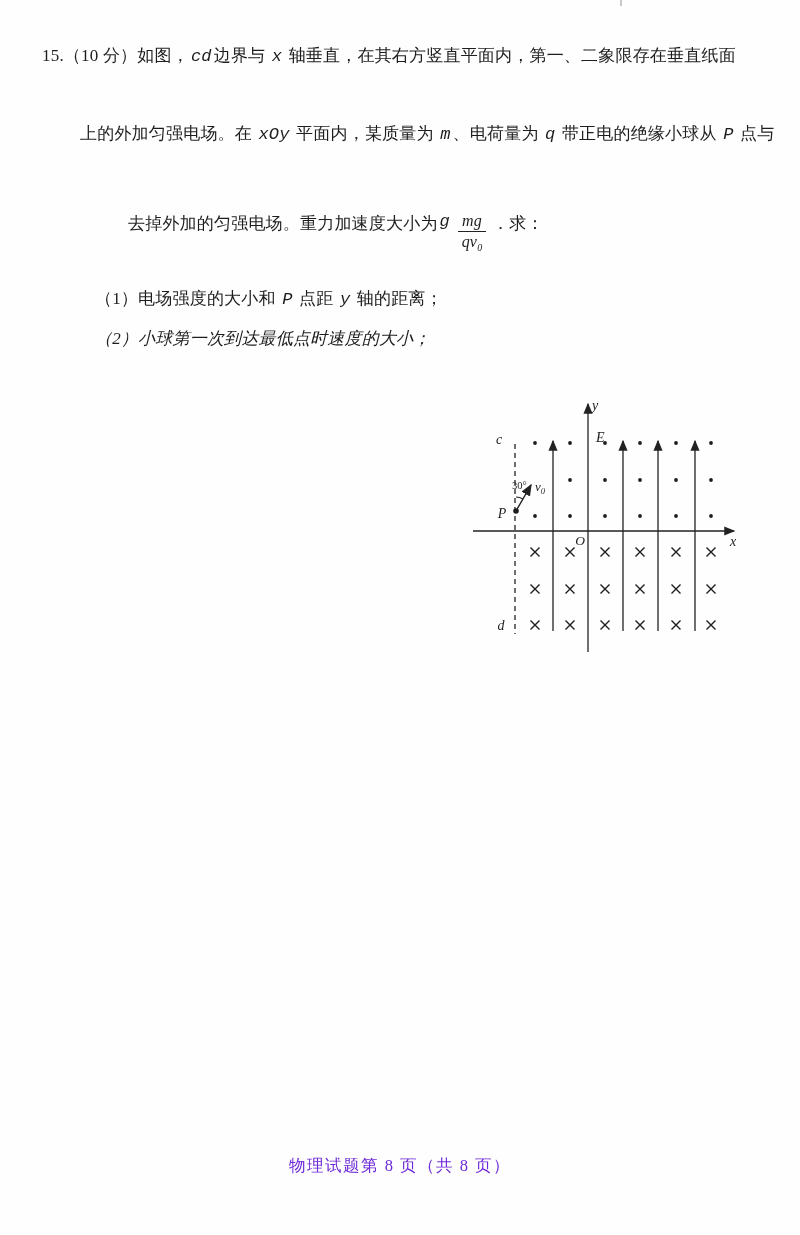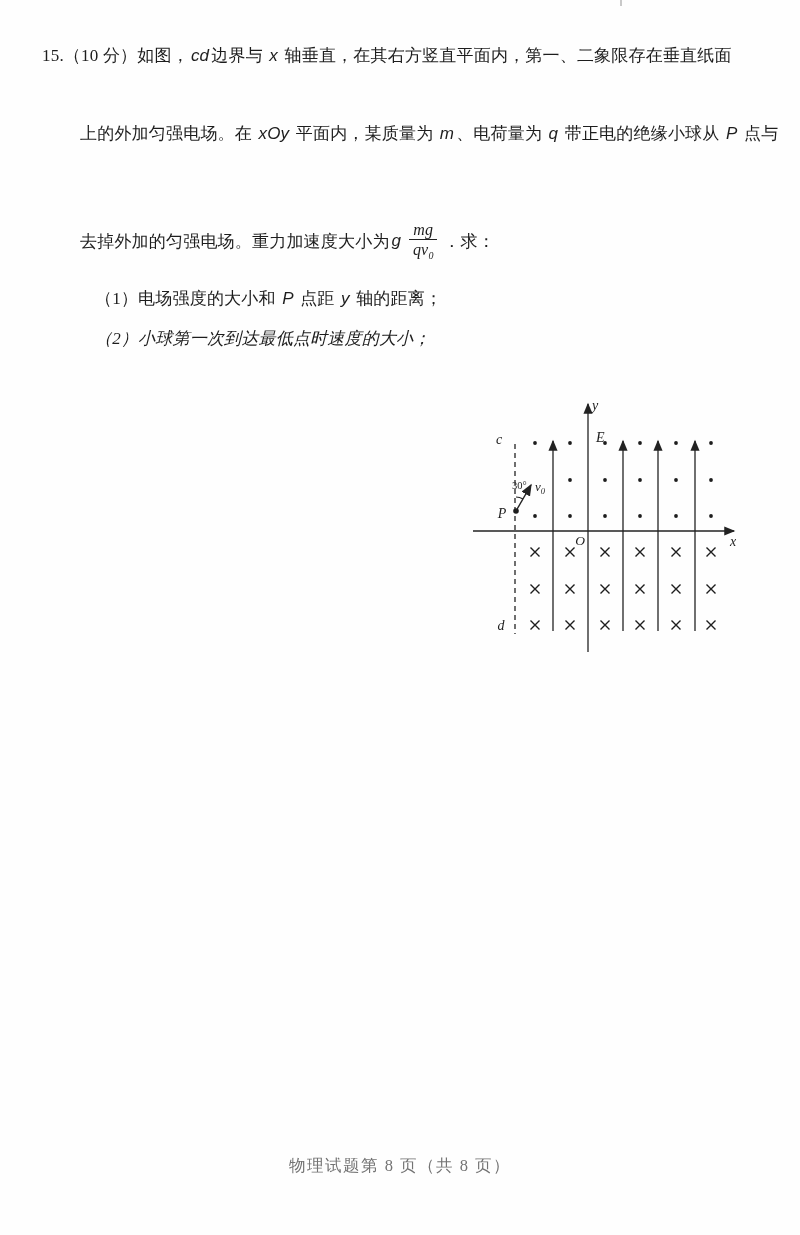--- a/index.html
+++ b/index.html
@@ -11,7 +11,7 @@
   .line{position:absolute;font-size:17px;white-space:nowrap;letter-spacing:0.2px;}
   .line-flex{display:flex;align-items:center;}
   .seg-t{}
-  .seg-v{font-style:italic;font-family:Liberation Sans, sans-serif;margin:0 2px;}
+  .seg-v{font-style:italic;font-family:Liberation Mono, monospace;margin:0 2px;}
   sub.seg-sub{font-size:10.5px;font-style:italic;margin-right:1px;}
   .frac{
     display:inline-flex;flex-direction:column;align-items:center;vertical-align:middle;

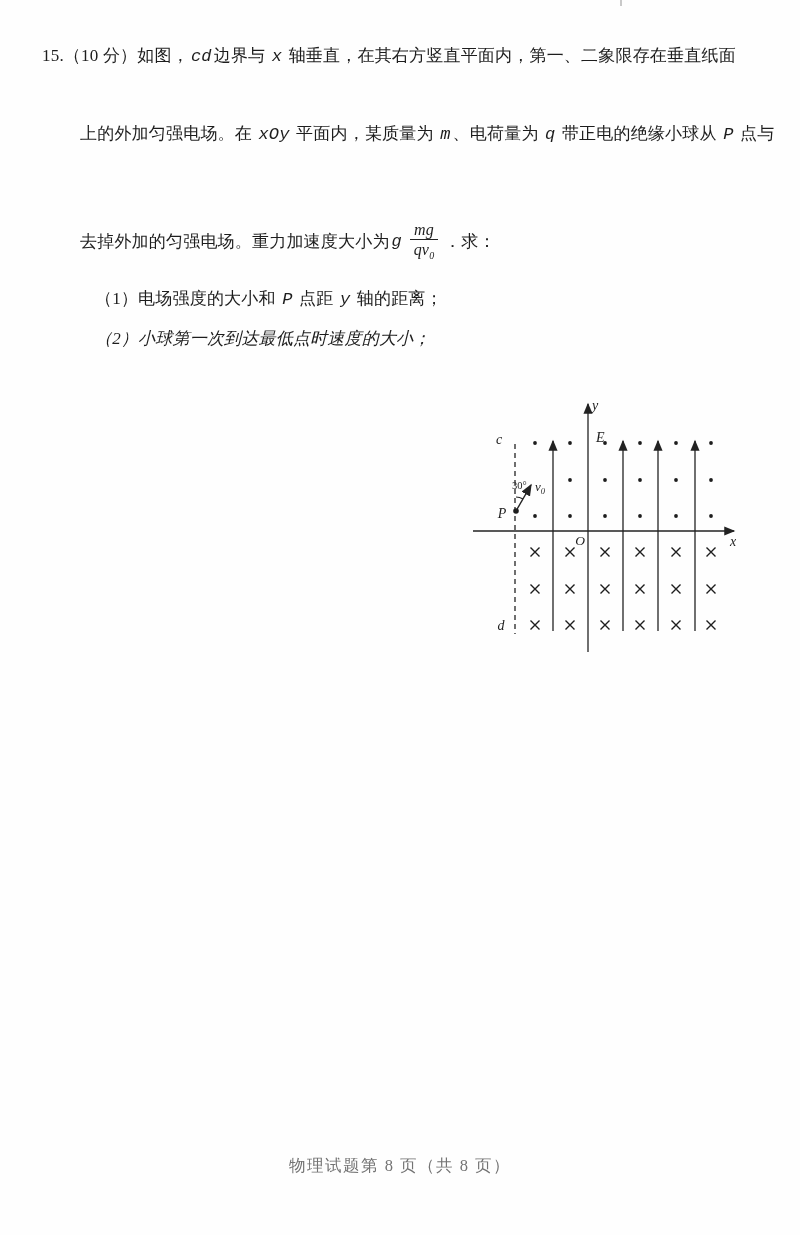--- a/index.html
+++ b/index.html
@@ -9,7 +9,7 @@
   }
   .scan-tick{position:absolute;left:620px;top:0;width:2px;height:6px;background:#c9c9c9;}
   .line{position:absolute;font-size:17px;white-space:nowrap;letter-spacing:0.2px;}
-  .line-flex{display:flex;align-items:center;}
+  .line-flex{display:flex;align-items:flex-start;margin-left:48px;}
   .seg-t{}
   .seg-v{font-style:italic;font-family:Liberation Mono, monospace;margin:0 2px;}
   sub.seg-sub{font-size:10.5px;font-style:italic;margin-right:1px;}

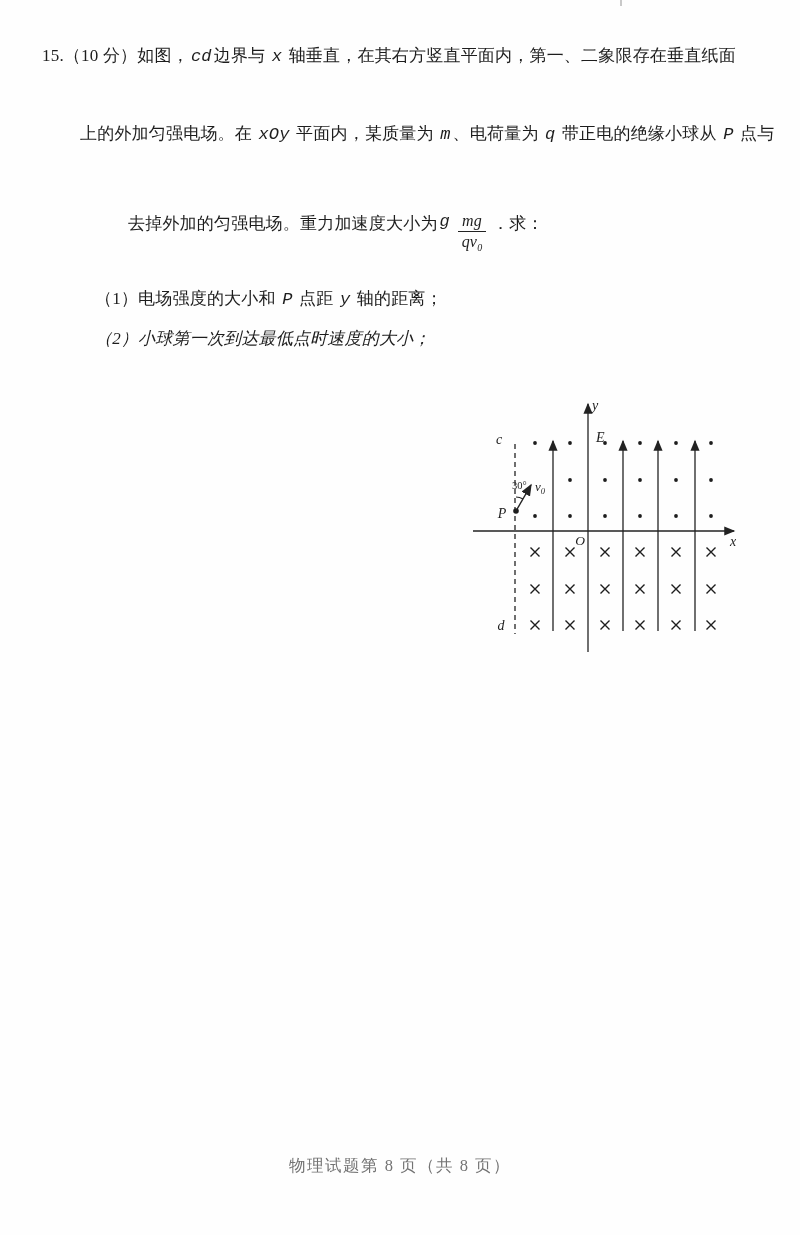--- a/index.html
+++ b/index.html
@@ -25,7 +25,7 @@
   .svg-var{font-style:italic;}
   .footer{
     position:absolute;top:1155px;left:0;width:100%;text-align:center;
-    font-size:16.5px;letter-spacing:1.5px;color:#737373;
+    font-size:16.5px;letter-spacing:1.5px;color:#6d28d9;
   }
 </style>
 </head>

